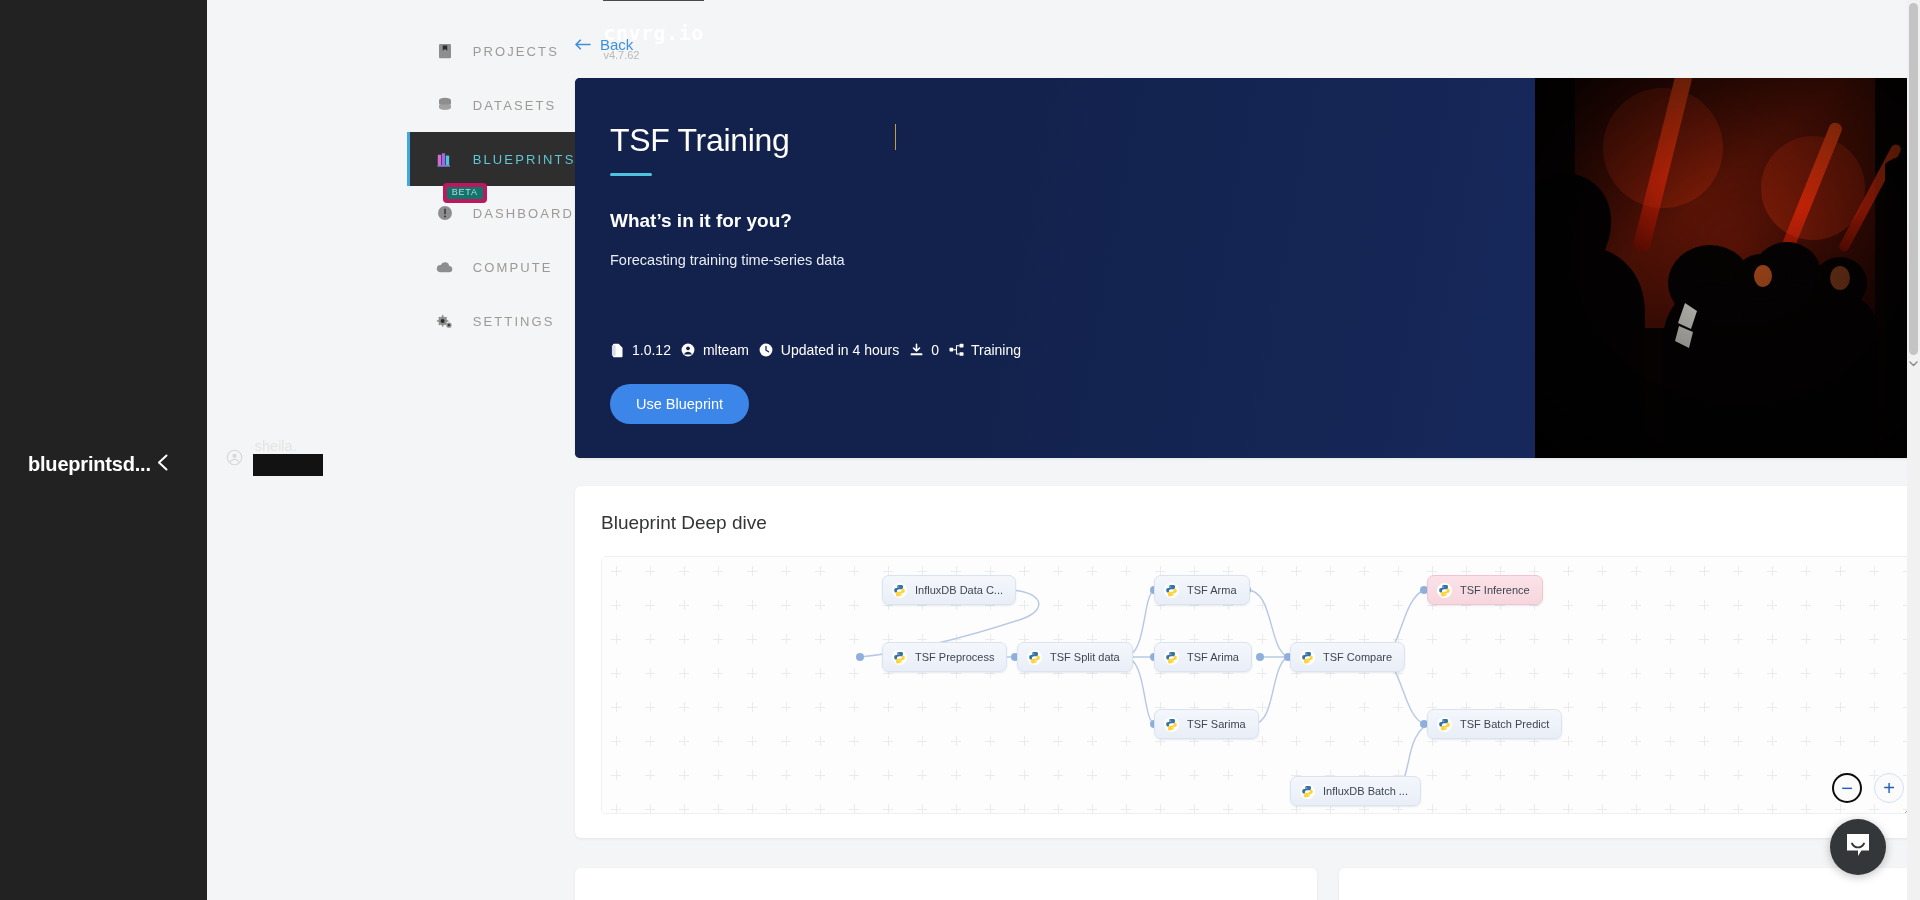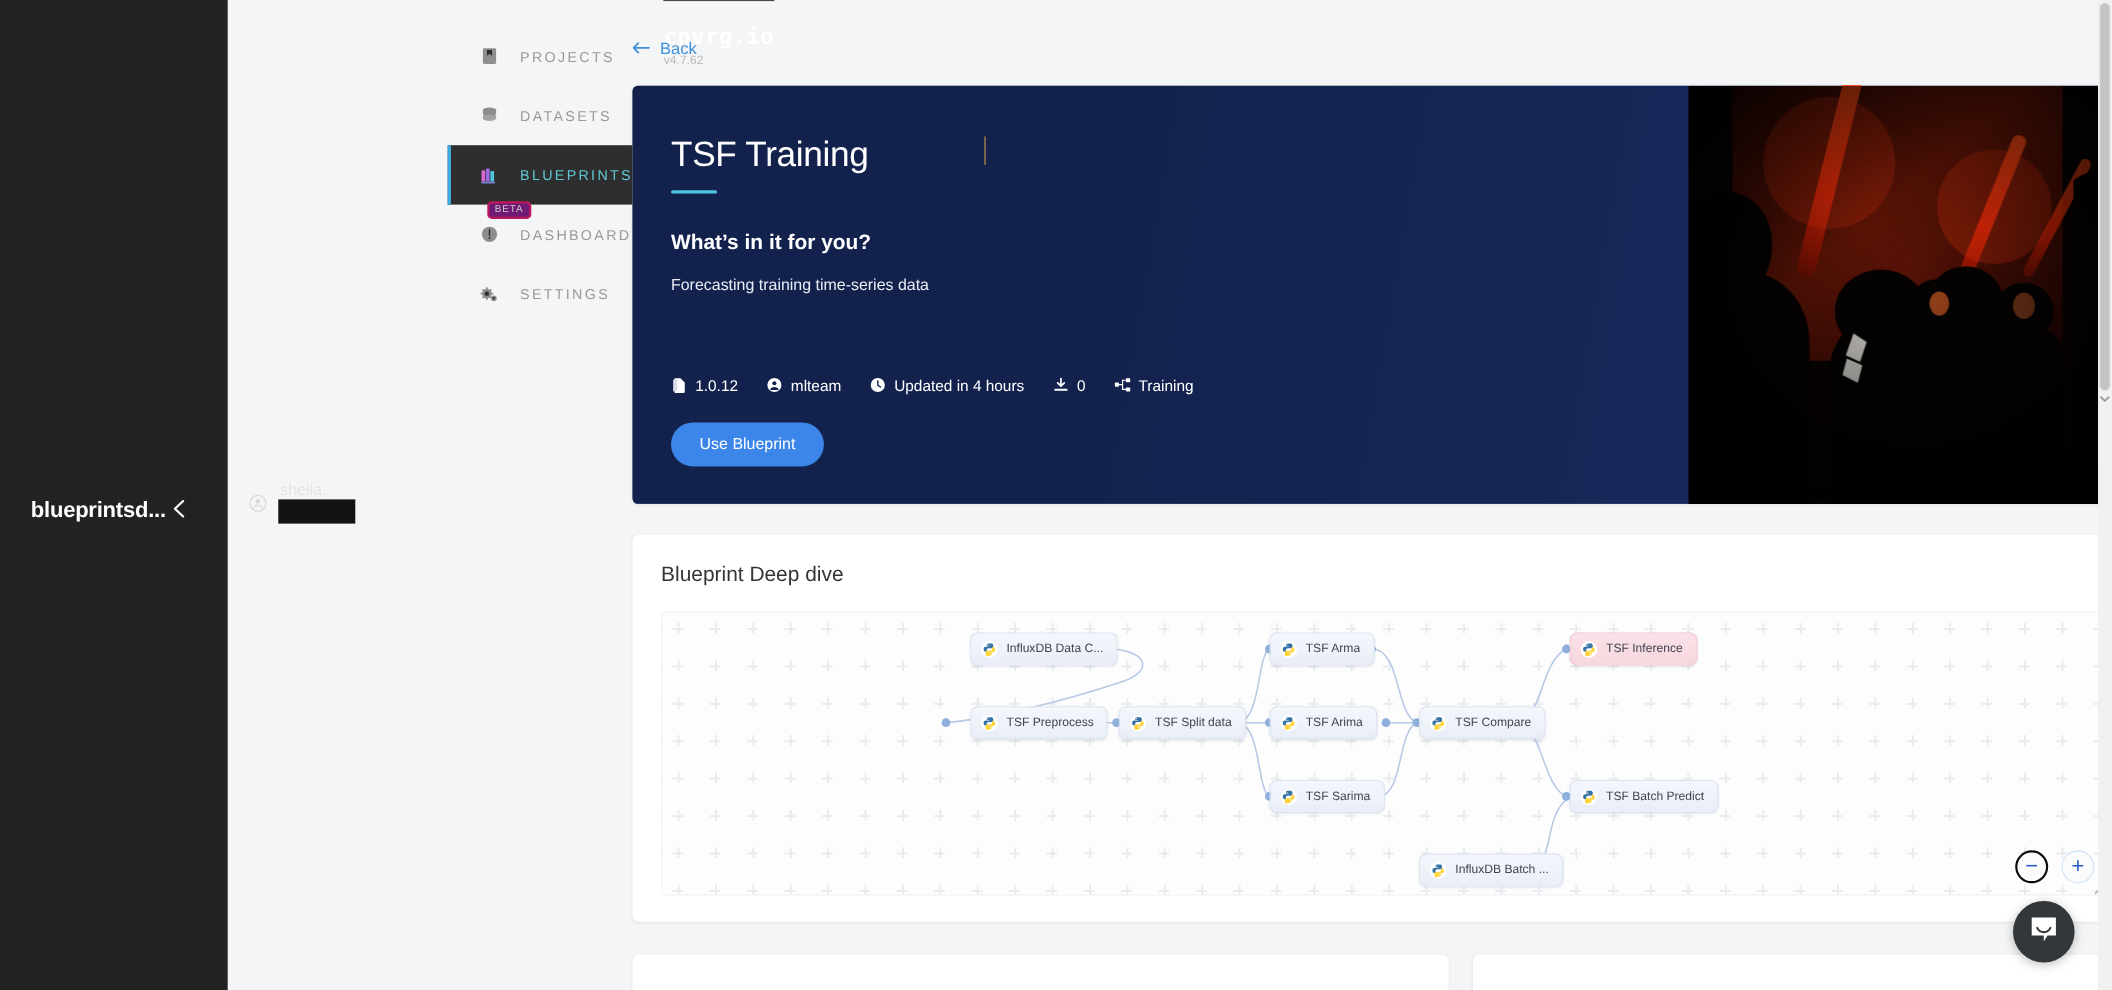--- a/index.html
+++ b/index.html
@@ -40,7 +40,7 @@
   .beta-badge {
     position: absolute; left: 8px; top: 34px;
     font-size: 9px; letter-spacing: 0.8px; color: #cfcfcf;
-    background: #701a75; border: 2px solid #be185d; border-radius: 4px;
+    background: #0f766e; border: 4px solid #be185d; border-radius: 4px;
     padding: 1px 5px; line-height: 1.1;
   }
   .sb-spacer { flex: 1 1 auto; }

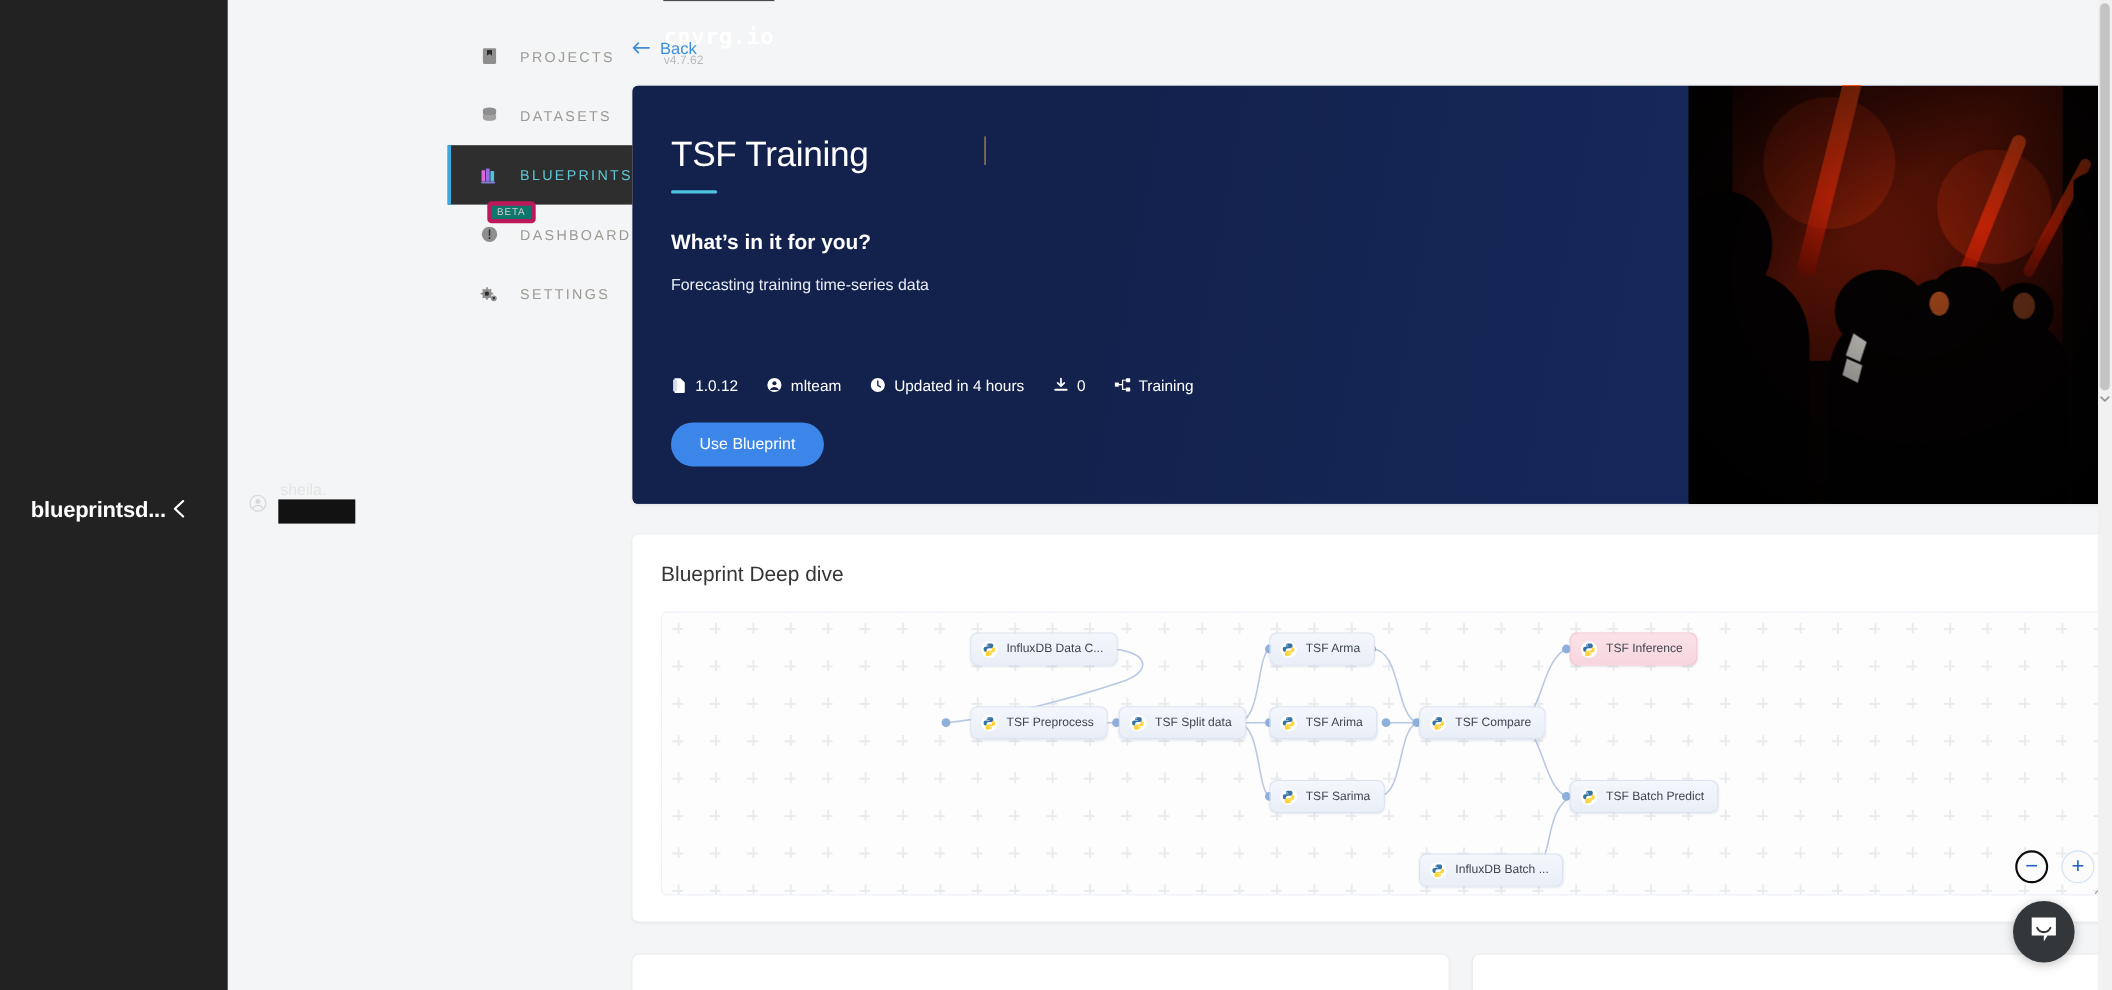--- a/index.html
+++ b/index.html
@@ -236,6 +236,14 @@
       </div>
 
 
+      <div class="sb-item">
+        <span class="sb-ico">
+          <svg width="19" height="19" viewBox="0 0 24 24">
+              <path d="M6.5 18h11.2a4 4 0 0 0 .3-8 5.6 5.6 0 0 0-10.7-1.2A4.2 4.2 0 0 0 6.5 18z" fill="#8e8e8e"></path>
+            </svg>
+        </span>
+        <span class="sb-label">COMPUTE</span>
+      </div>
 
 
       <div class="sb-item">

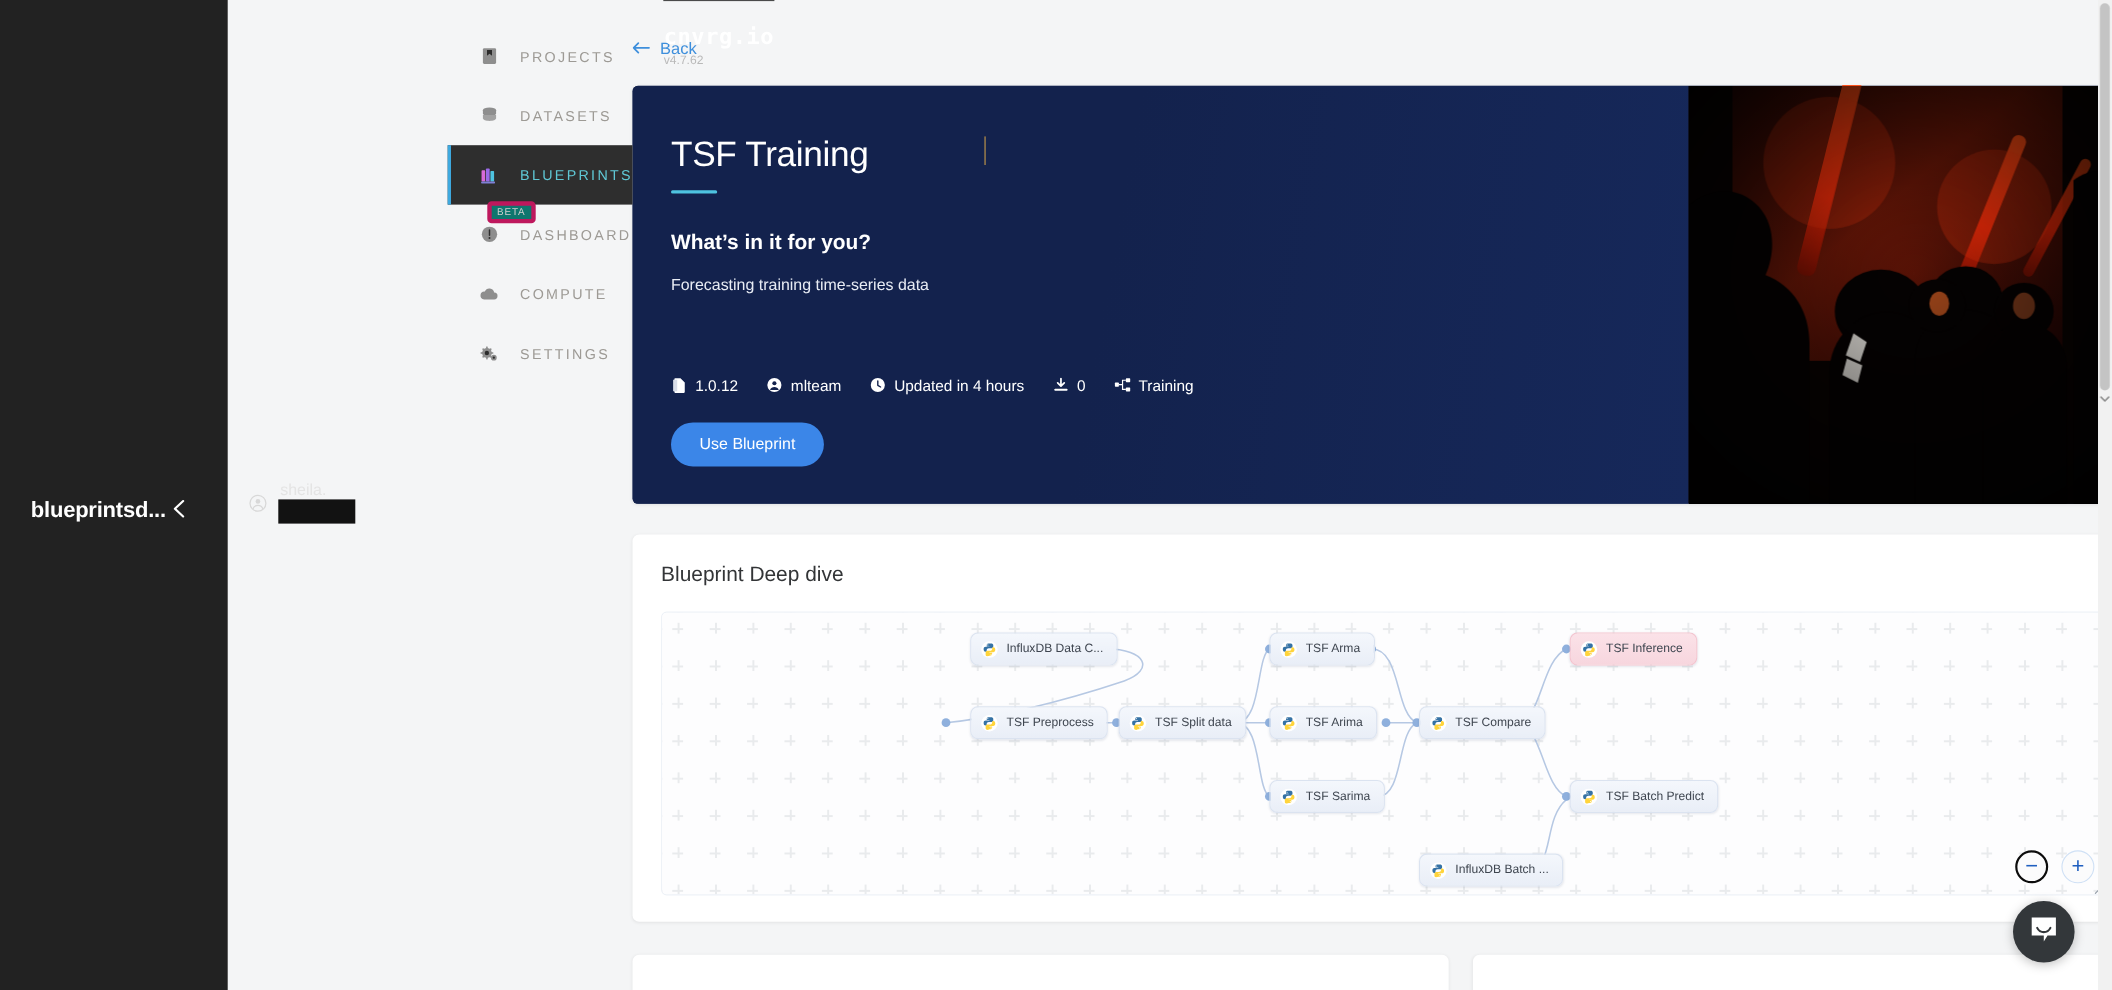--- a/index.html
+++ b/index.html
@@ -78,7 +78,7 @@
   .hero-caret { position: absolute; left: 320px; top: 46px; width: 1px; height: 26px; background: #c89b4a; }
   .hero-sub { color: #ffffff; font-size: 19px; font-weight: 700; margin-top: 34px; }
   .hero-desc { color: #e8ecf4; font-size: 14.5px; margin-top: 20px; }
-  .hero-meta { display: flex; align-items: flex-end; gap: 26px; margin-top: 74px; }
+  .hero-meta { display: flex; align-items: flex-end; gap: 10px; margin-top: 74px; }
   .meta-item { display: flex; align-items: center; gap: 7px; color: #ffffff; font-size: 14px; }
   .meta-ico { width: 15px; height: 15px; display:flex; align-items:center; justify-content:center; }
   .hero-btn {

